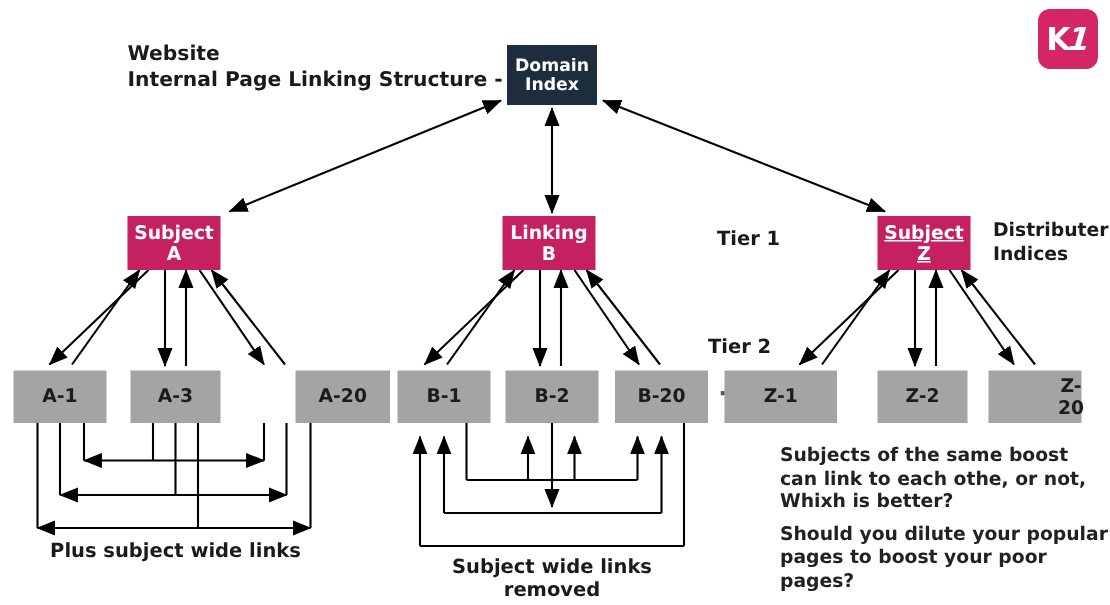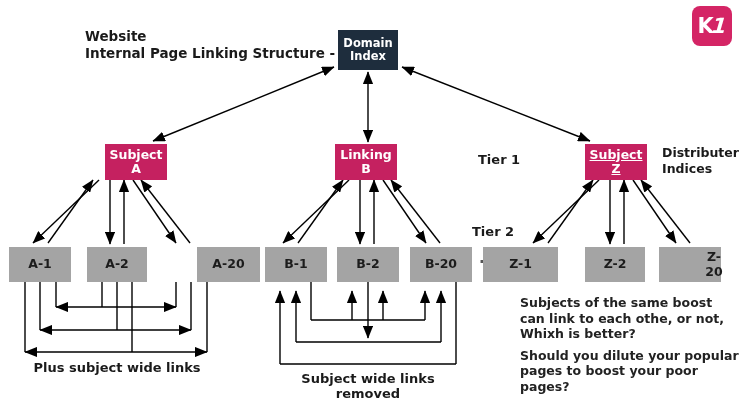--- a/index.html
+++ b/index.html
@@ -122,7 +122,7 @@
     <span>Domain Index</span>
   </div>
 
-  <div class="box pink" style="left:85px;top:144px;width:62px;height:36px;margin-left:20px;">
+  <div class="box pink" style="left:85px;top:144px;width:62px;height:36px;">
     <span>Subject A</span>
   </div>
   <div class="box pink" style="left:335px;top:144px;width:62px;height:36px;">

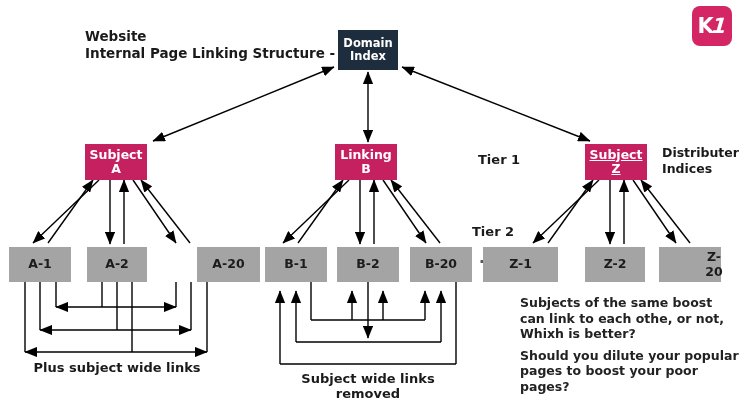--- a/index.html
+++ b/index.html
@@ -142,7 +142,7 @@
     <span>A-1</span>
   </div>
   <div class="box gray" style="left:87px;top:247px;width:60px;height:35px;">
-    <span>A-2</span>
+    <span>A-3</span>
   </div>
   <div class="box gray" style="left:160px;top:247px;width:63px;height:35px;margin-left:37px;">
     <span>A-20</span>

